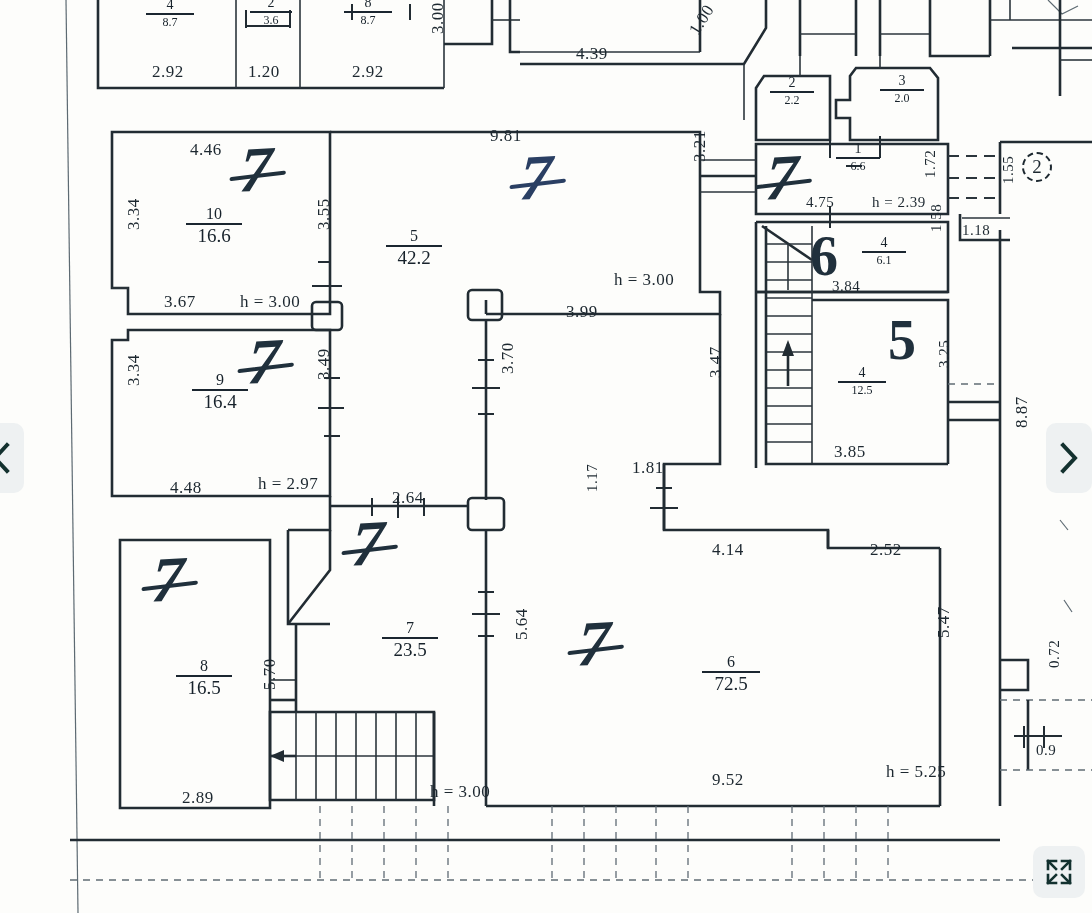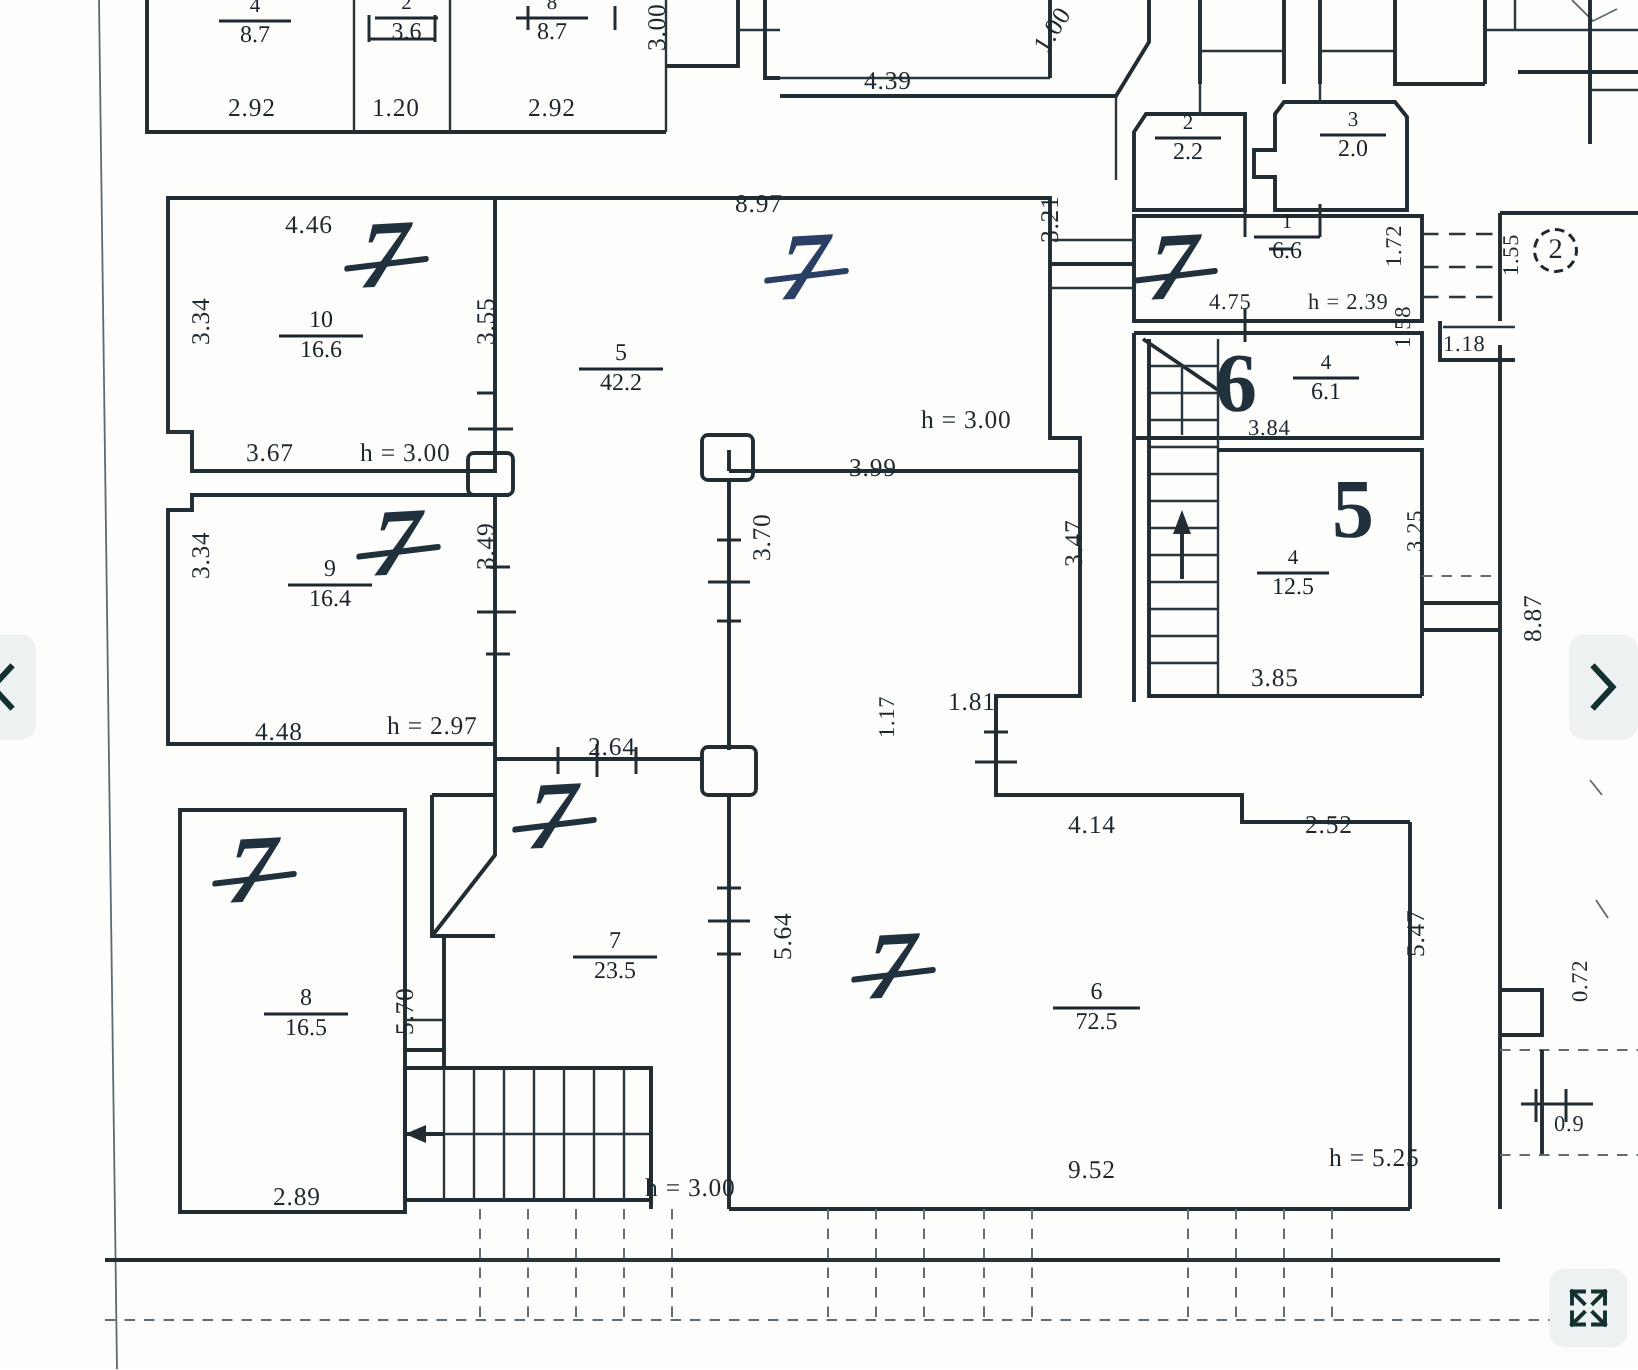--- a/index.html
+++ b/index.html
@@ -46,7 +46,7 @@
   .frac .bar { display:block; height:1.4px; background:#1b2630; margin:1px 0; }
   .frac .den { display:block; font-size: 16px; }
   .frac.small .num { font-size: 14px; }
-  .frac.small .den { font-size: 16px; }
+  .frac.small .den { font-size: 12px; }
 
   
   .hand {

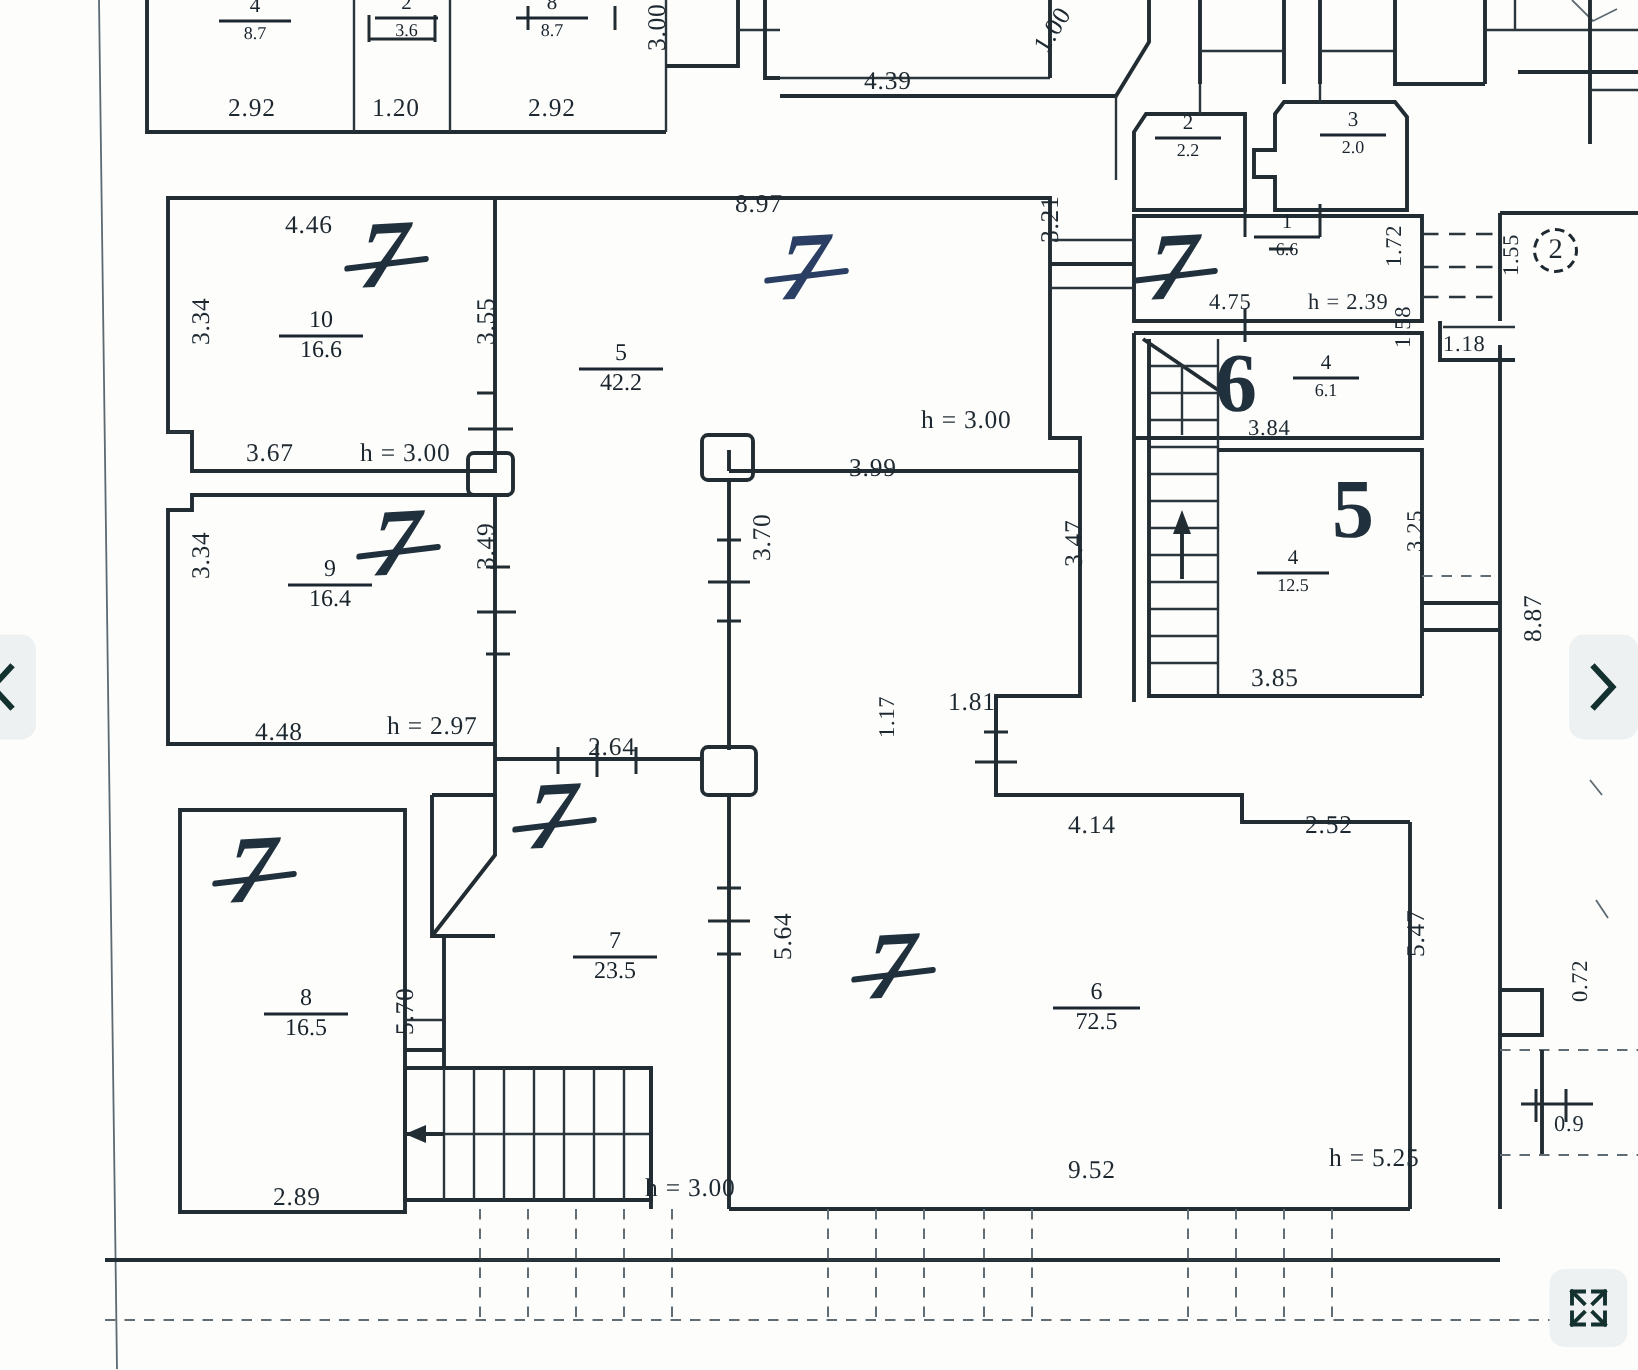--- a/index.html
+++ b/index.html
@@ -392,7 +392,7 @@
   <div class="lbl dim" style="left:170px; top:478px;">4.48</div>
   <div class="lbl dim" style="left:258px; top:474px;">h = 2.97</div>
 
-  <div class="lbl dim" style="left:490px; top:126px;">8.97</div>
+  <div class="lbl dim" style="left:490px; top:126px;">9.81</div>
   <div class="hand seven blue" style="left:520px; top:146px;">7</div>
   <div class="frac" style="left:386px; top:228px; width:56px;">
     <span class="num">5</span>

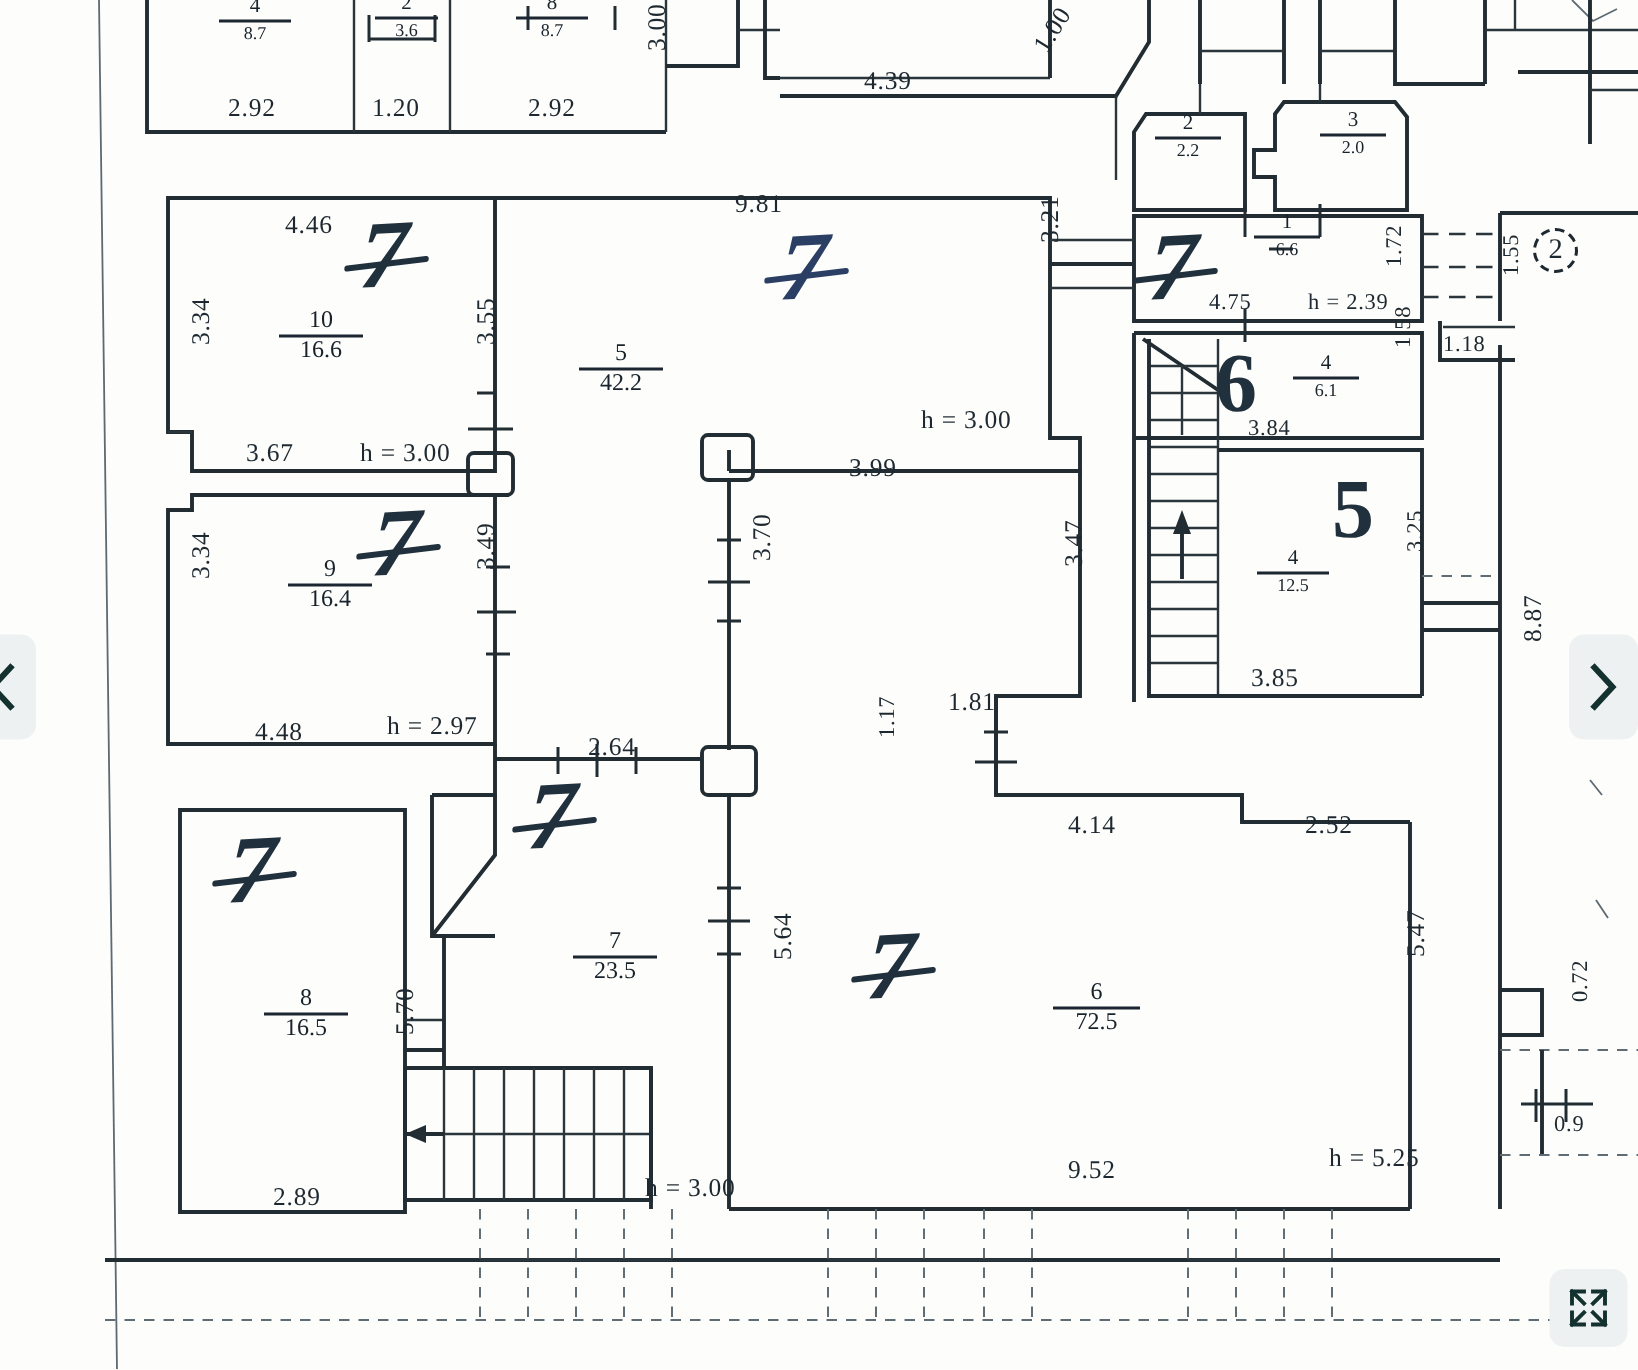--- a/index.html
+++ b/index.html
@@ -44,7 +44,7 @@
   }
   .frac .num { display:block; font-size: 16px; }
   .frac .bar { display:block; height:1.4px; background:#1b2630; margin:1px 0; }
-  .frac .den { display:block; font-size: 16px; }
+  .frac .den { display:block; font-size: 19px; }
   .frac.small .num { font-size: 14px; }
   .frac.small .den { font-size: 12px; }
 

